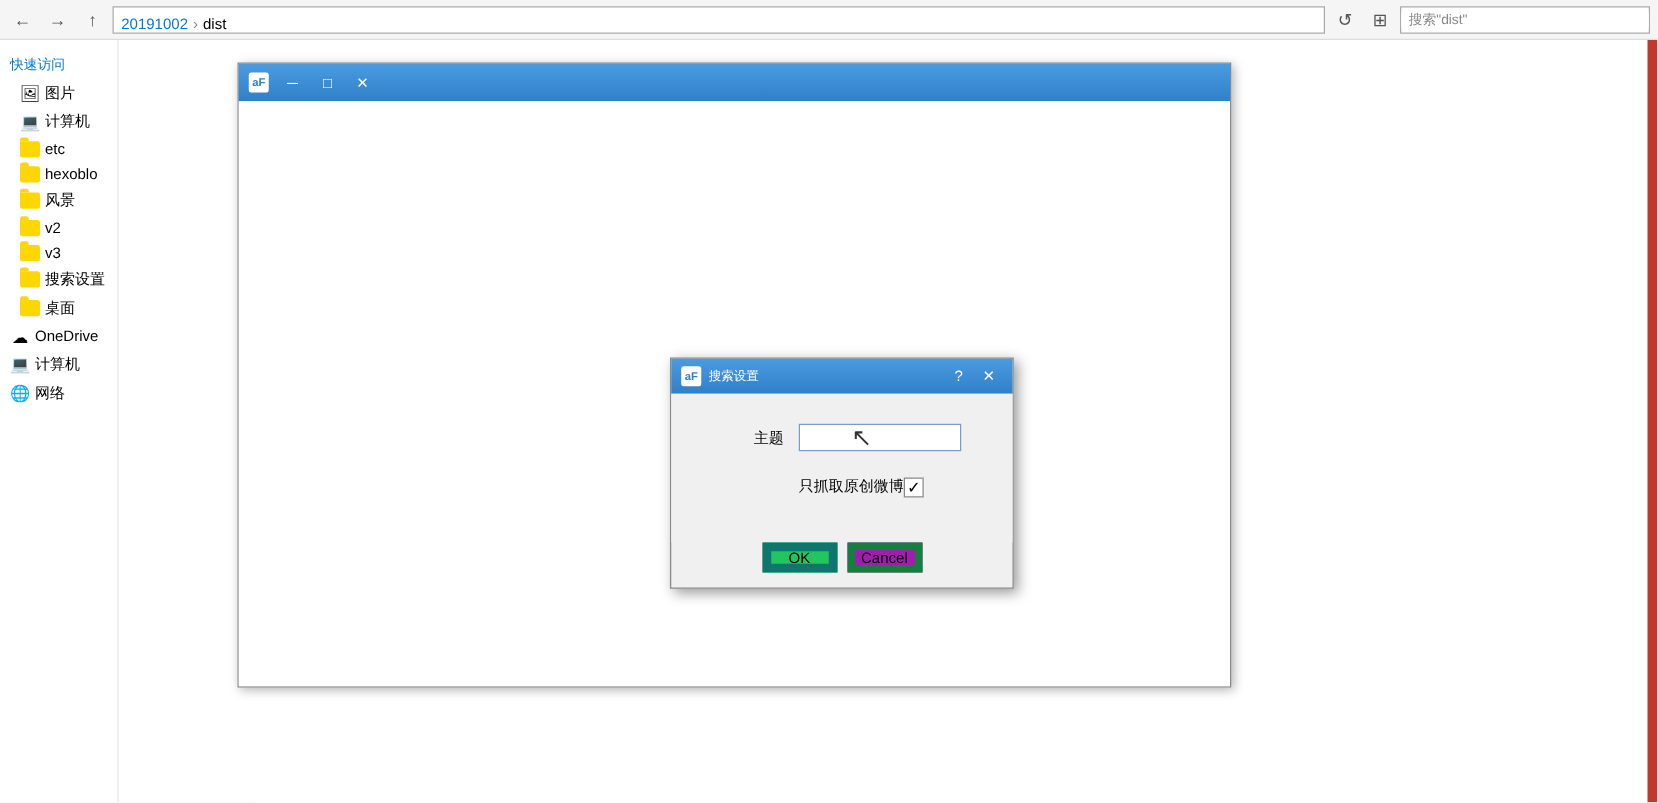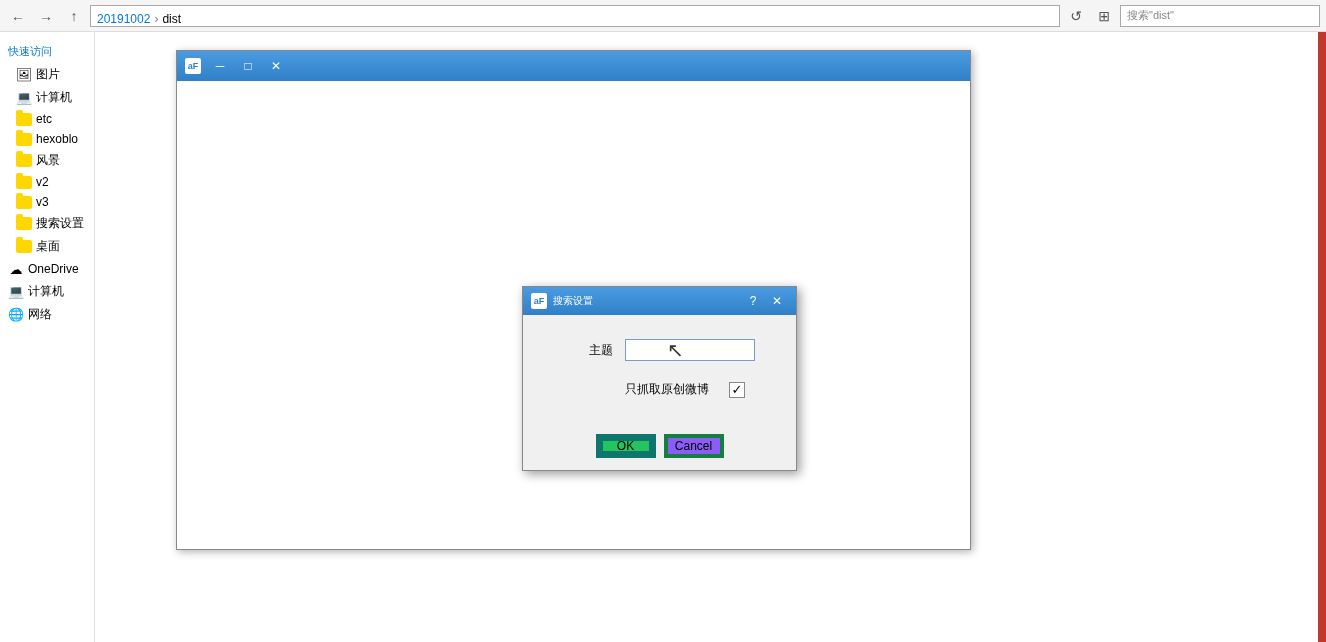--- a/index.html
+++ b/index.html
@@ -41,7 +41,7 @@
     .app-window {
       position: absolute;
       top: 18px;
-      left: 81px;
+      left: 95px;
       width: 795px;
       height: 500px;
       background: #f0f0f0;

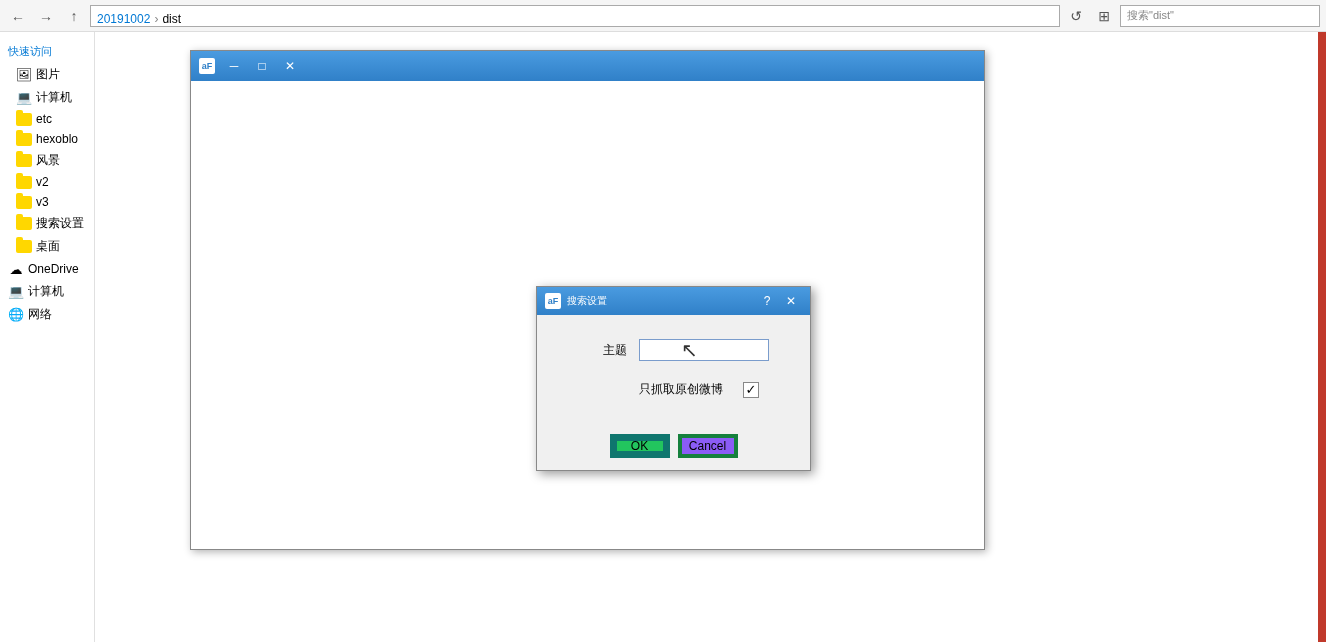--- a/index.html
+++ b/index.html
@@ -288,7 +288,7 @@
     .checkbox-row {
       display: flex;
       align-items: center;
-      gap: 20px;
+      gap: 0;
     }
 
     .checkbox-label {

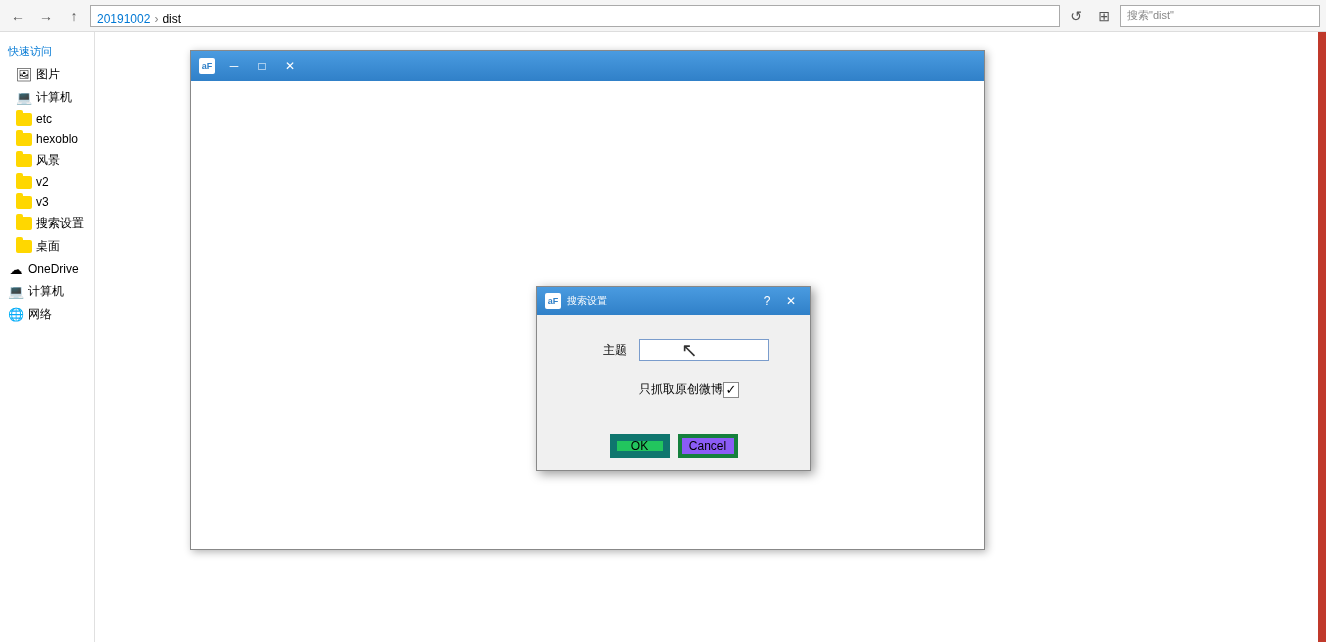--- a/index.html
+++ b/index.html
@@ -322,8 +322,8 @@
     .dialog-action-btn {
       width: 60px;
       height: 24px;
-      background: #8b5cf6;
-      border: 4px solid #15803d;
+      background: #a21caf;
+      border: 6px solid #15803d;
       cursor: pointer;
       font-size: 12px;
       display: flex;

